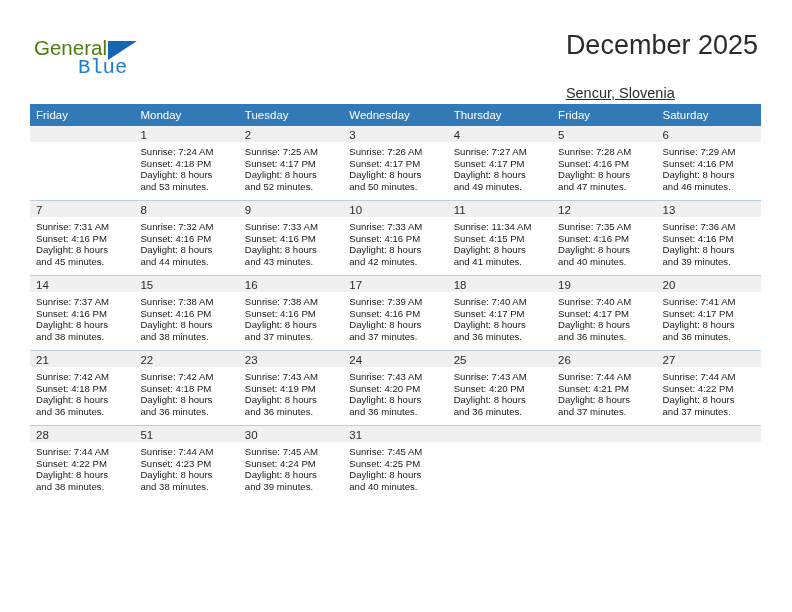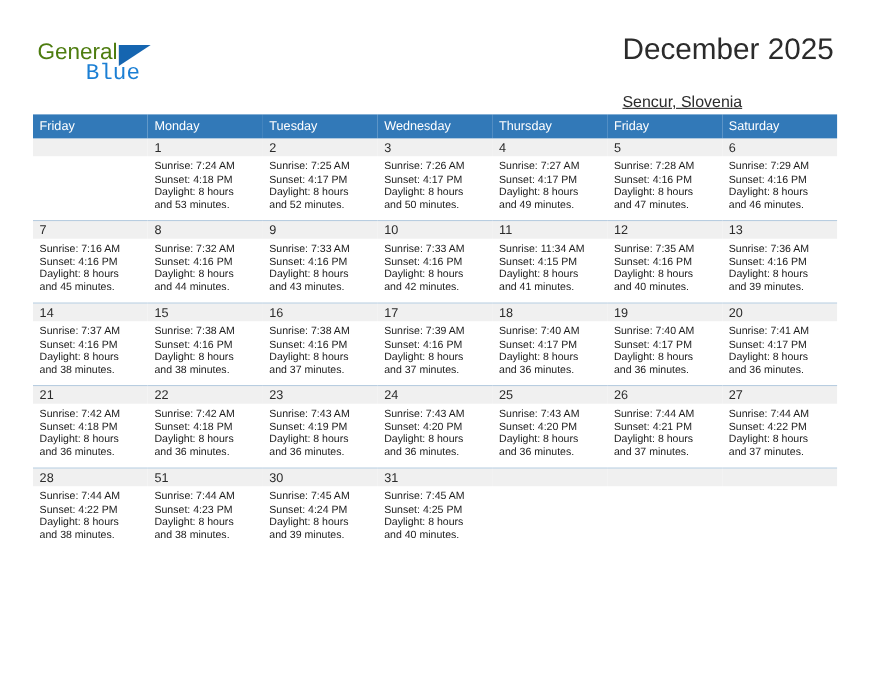--- a/index.html
+++ b/index.html
@@ -240,7 +240,7 @@
           <td>
             <div class="daynum-band">7</div>
             <div class="cell-body">
-              <div>Sunrise: 7:16 AM</div>
+              <div>Sunrise: 7:31 AM</div>
               <div>Sunset: 4:16 PM</div>
               <div>Daylight: 8 hours</div>
               <div>and 45 minutes.</div>

